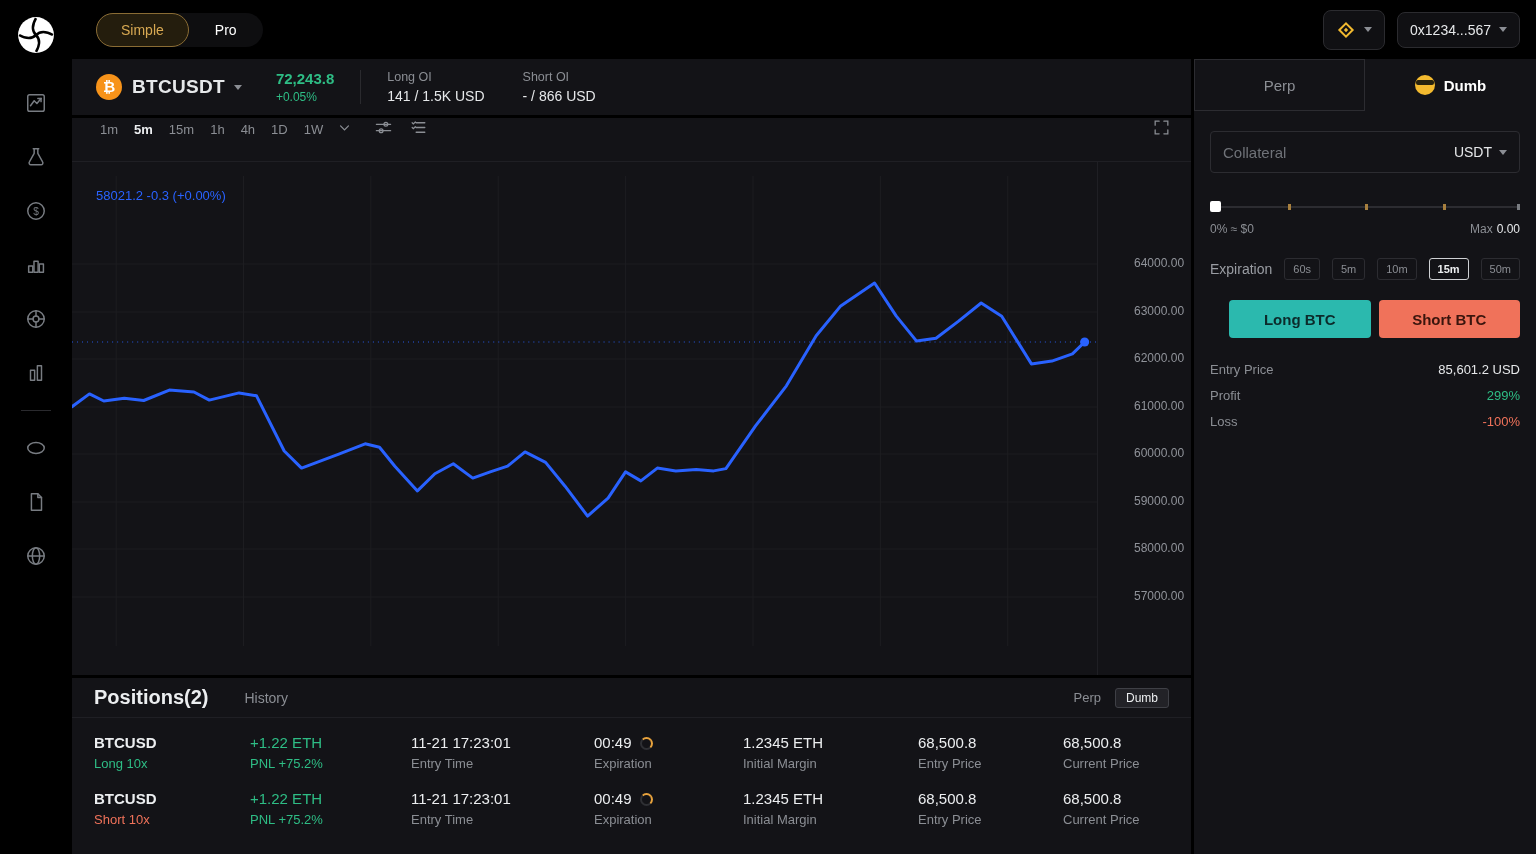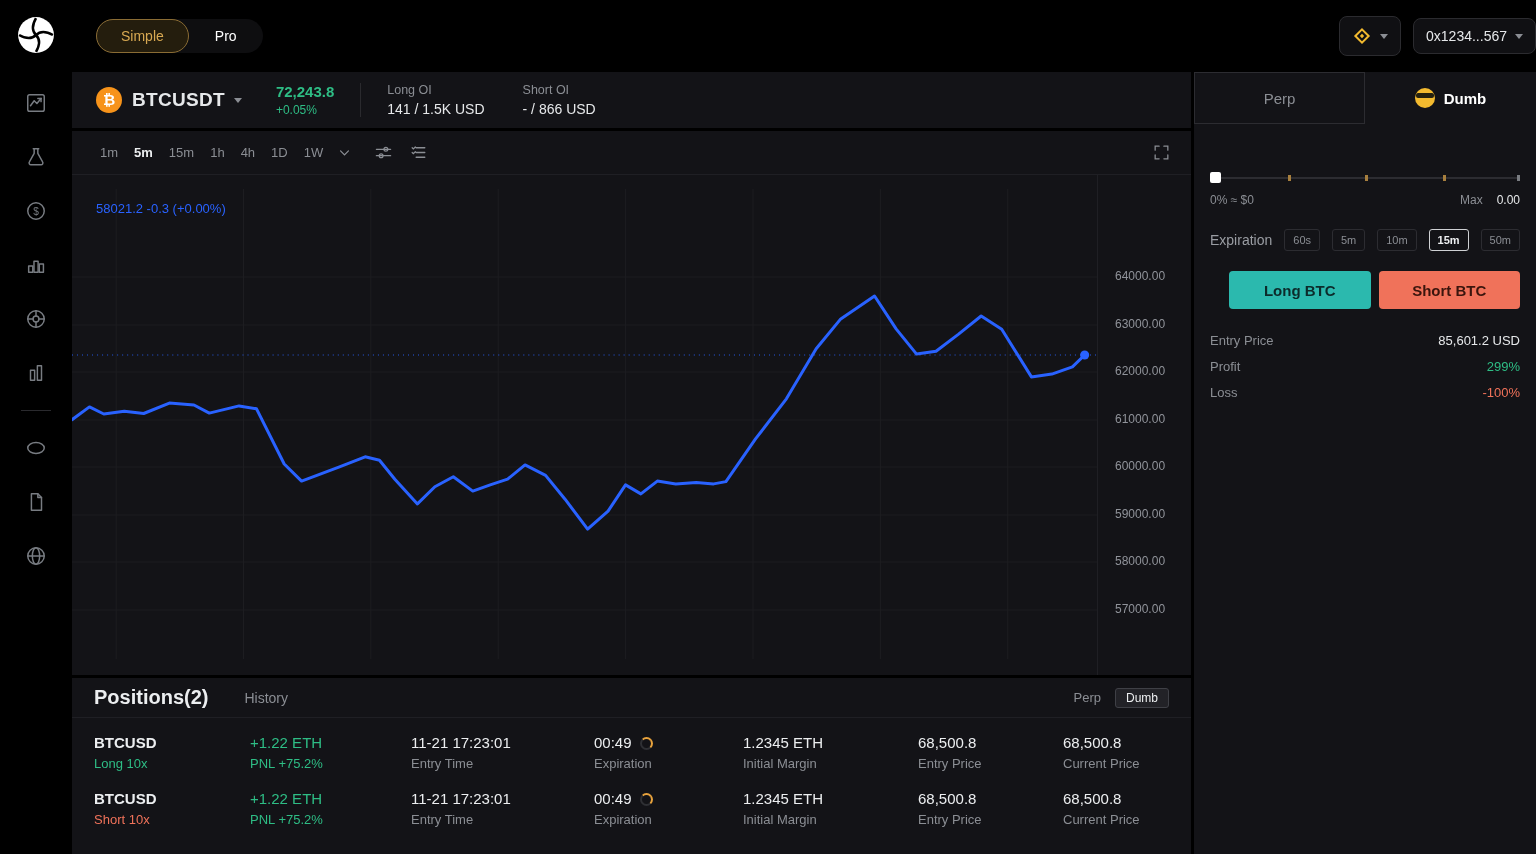--- a/index.html
+++ b/index.html
@@ -16,7 +16,7 @@
 
   
   .main-col { flex:1; display:flex; flex-direction:column; }
-  .topbar { height:72px; background:#000; display:flex; align-items:center; justify-content:space-between; padding:0 0 0 24px; flex-shrink:0; }
+  .topbar { height:59px; background:#000; display:flex; align-items:center; justify-content:space-between; padding:0 16px 0 24px; flex-shrink:0; }
   .mode-toggle { display:flex; align-items:center; background:#0e0e10; border-radius:999px; }
   .mode-simple { padding:8px 24px; border:1px solid #8a6c34; background:#241d0d; color:#d8a952; border-radius:999px; font-size:14px; cursor:pointer; }
   .mode-pro { padding:8px 26px; color:#fff; font-size:14px; border-radius:999px; cursor:pointer; }

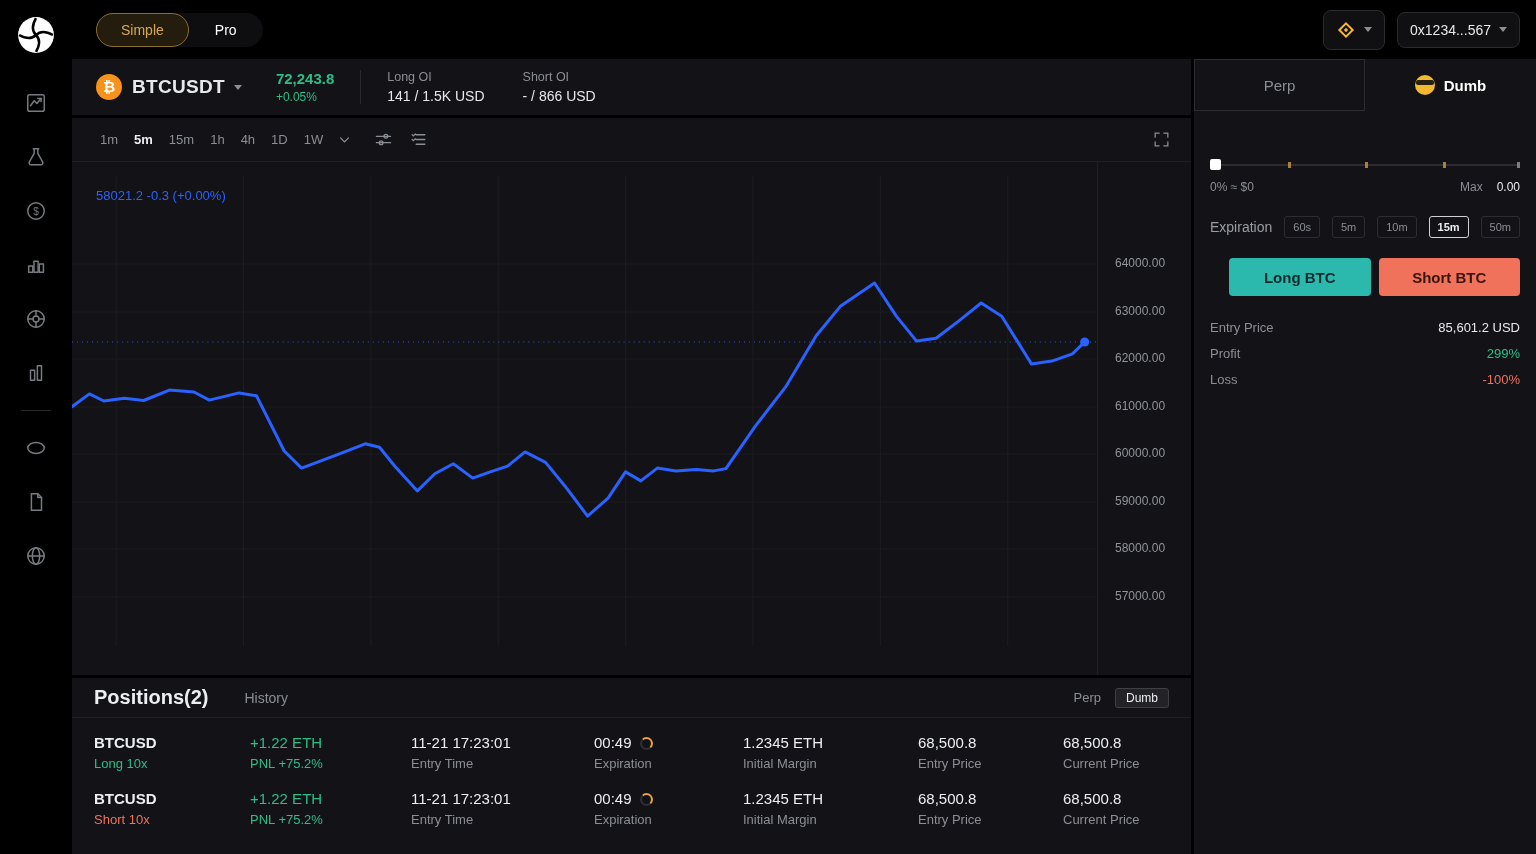--- a/index.html
+++ b/index.html
@@ -43,7 +43,7 @@
 
   
   .chart-panel { flex:1; margin-bottom:3px; display:flex; flex-direction:column; min-height:0; }
-  .chart-toolbar { height:44px; border-bottom:1px solid #1f1f24; display:flex; align-items:center; padding:0 20px; flex-shrink:0; }
+  .chart-toolbar { height:44px; border-bottom:1px solid #1f1f24; display:flex; align-items:flex-start; padding:0 20px; flex-shrink:0; }
   .tf { font-size:13px; color:#8b8e94; padding:4px 8px; cursor:pointer; }
   .tf.active { color:#eceef0; font-weight:700; }
   .tbar-icon { margin-left:12px; cursor:pointer; display:flex; }

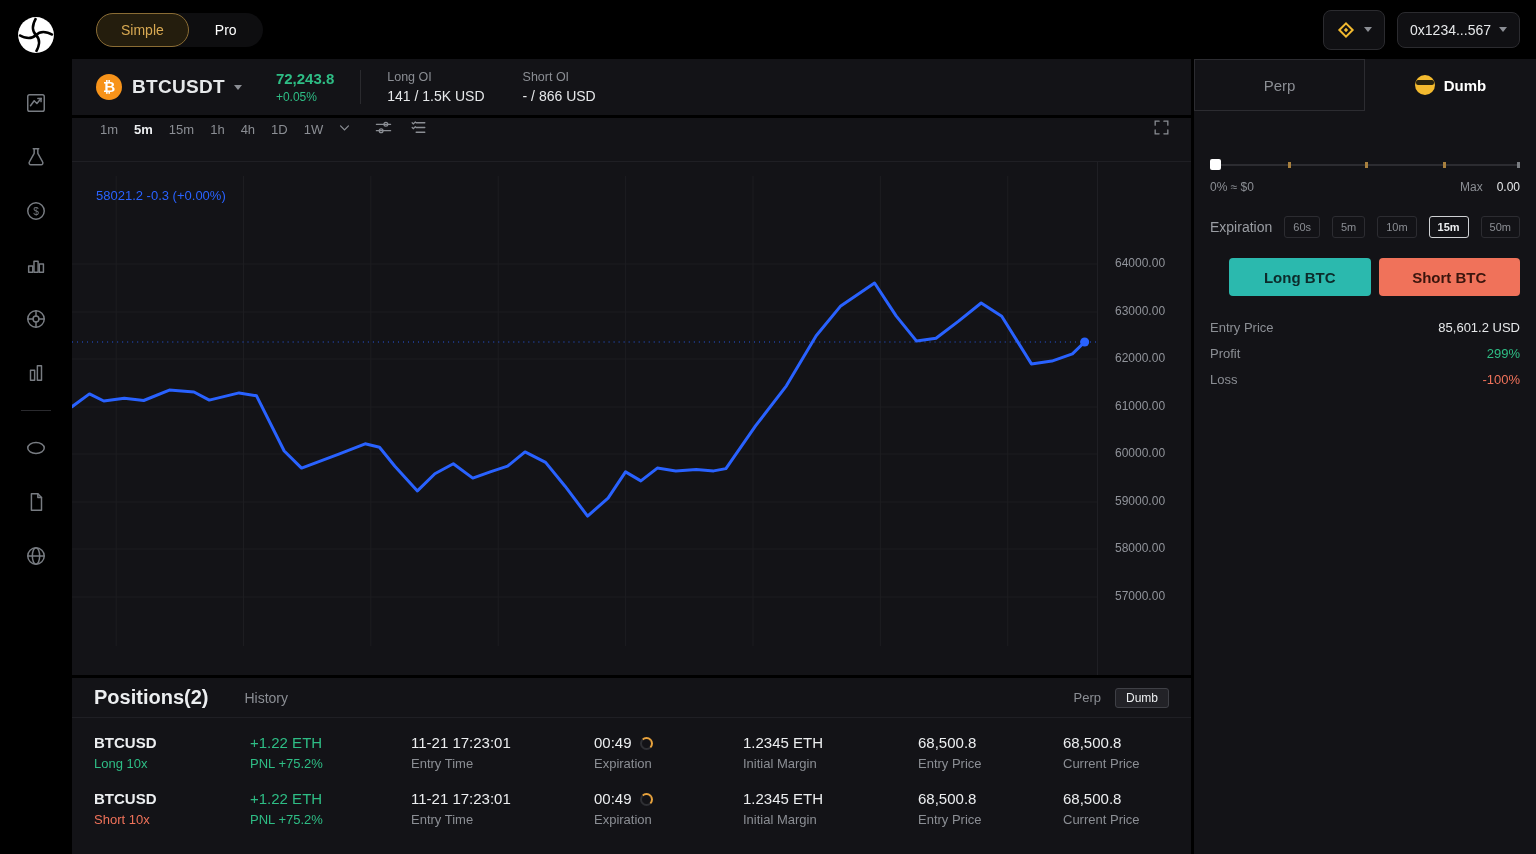--- a/index.html
+++ b/index.html
@@ -390,6 +390,13 @@
           </div>
         </div>
 
+        <div class="collateral">
+          <input type="text" placeholder="Collateral" style="">
+          <span class="cur-select">
+            <span>USDT</span>
+            <span class="chev"></span>
+          </span>
+        </div>
 
         <div class="slider-wrap">
           <div class="slider">

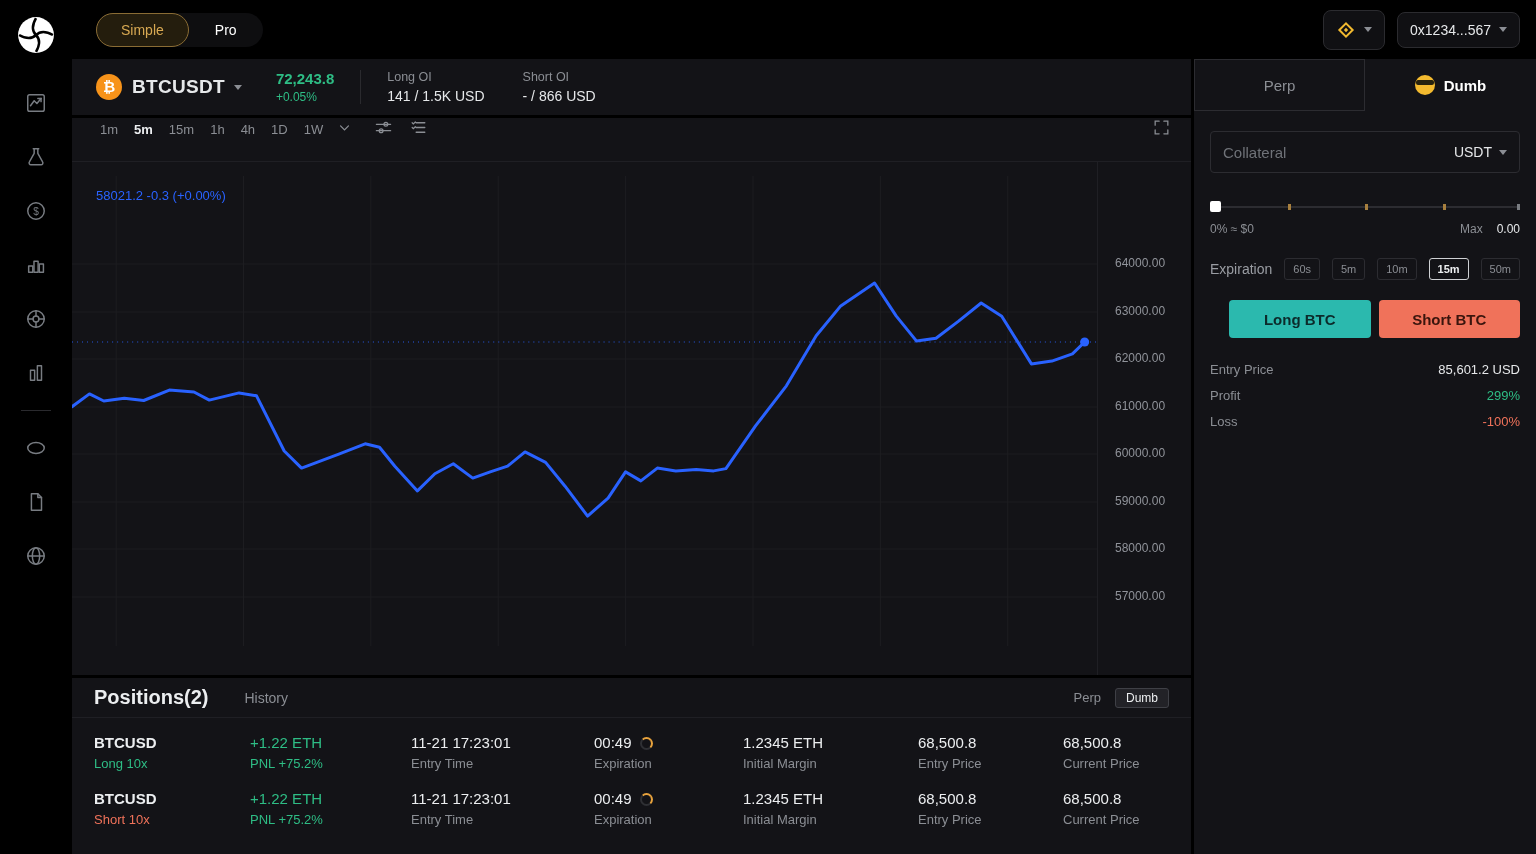--- a/index.html
+++ b/index.html
@@ -91,7 +91,7 @@
   .tick-end { background:#7a7d82; margin-left:-3px; }
   .slider-handle { position:absolute; left:0; top:0; width:11px; height:11px; background:#fff; border-radius:2px; cursor:grab; }
   .slider-labels { display:flex; justify-content:space-between; margin-top:9px; font-size:12px; color:#8b8e94; }
-  .slider-max b { color:#e6e8ea; font-weight:400; margin-left:14px; }
+  .slider-max b { color:#e6e8ea; font-weight:400; margin-left:4px; }
   .exp-row { display:flex; align-items:center; margin-top:22px; }
   .exp-label { font-size:14px; color:#9a9da3; margin-right:12px; }
   .exp-chips { display:flex; gap:8px; flex:1; justify-content:space-between; }

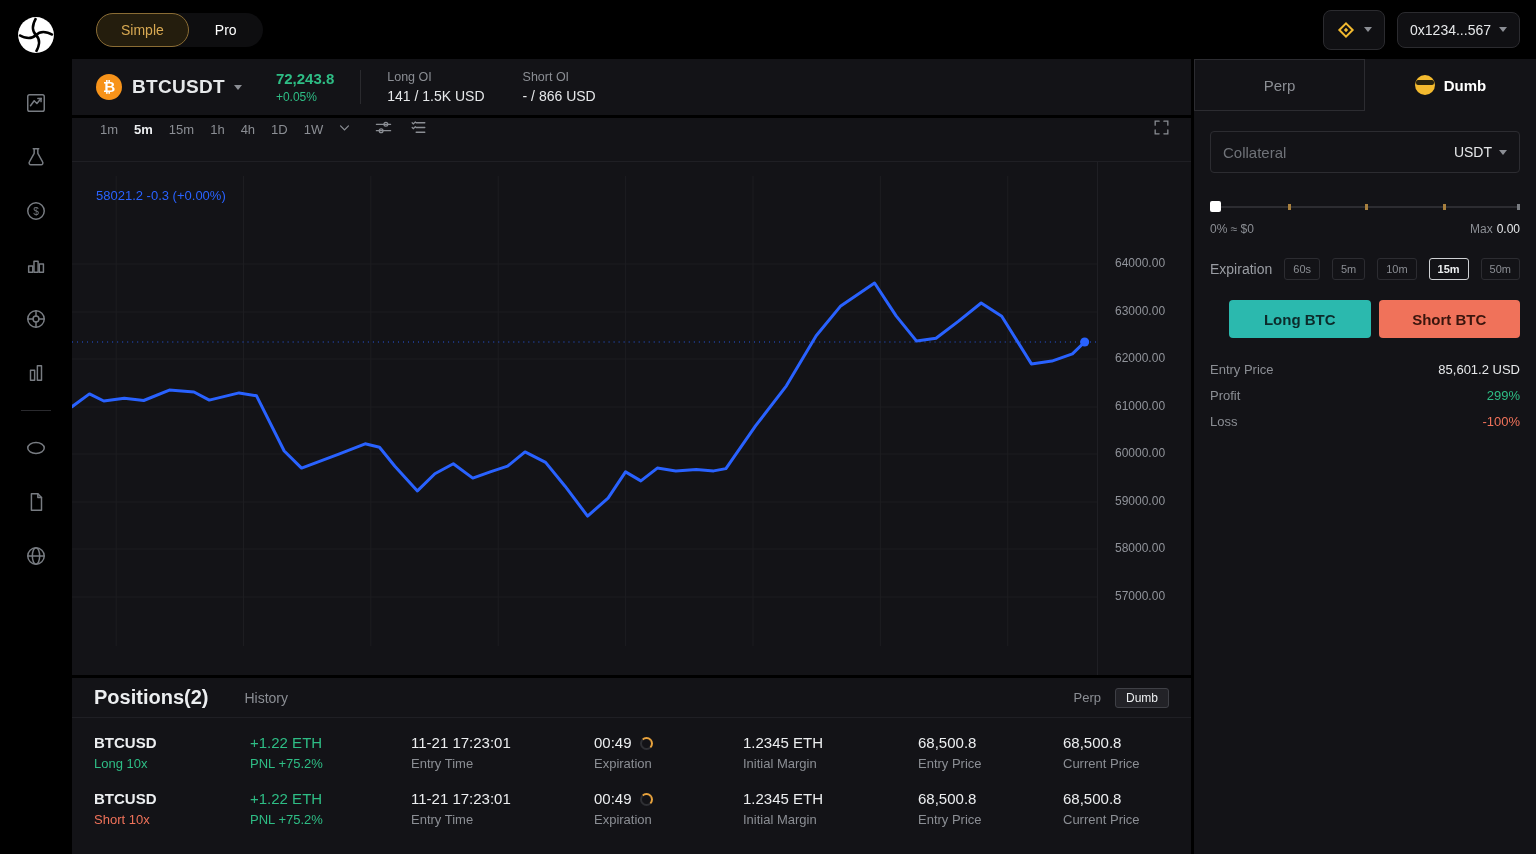--- a/index.html
+++ b/index.html
@@ -54,7 +54,7 @@
   .plot svg.main-chart { display:block; width:100%; height:470px; }
   .chart-legend { position:absolute; top:26px; left:24px; font-size:13px; color:#2962ff; }
   .axis { width:94px; border-left:1px solid #1f1f24; position:relative; }
-  .axis-label { position:absolute; left:17px; font-size:12px; color:#90939a; }
+  .axis-label { position:absolute; left:36px; font-size:12px; color:#90939a; }
 
   
   .positions-panel { height:176px; flex-shrink:0; display:flex; flex-direction:column; }

